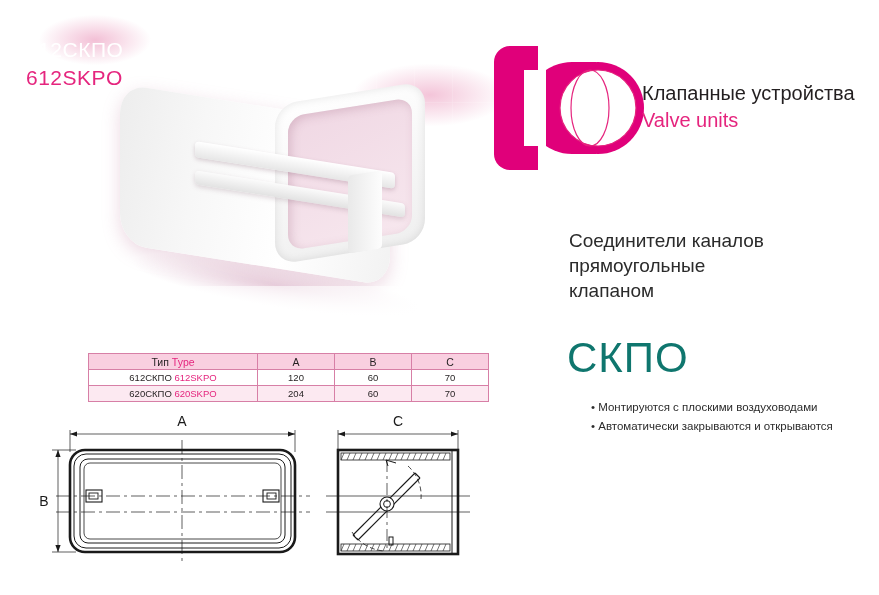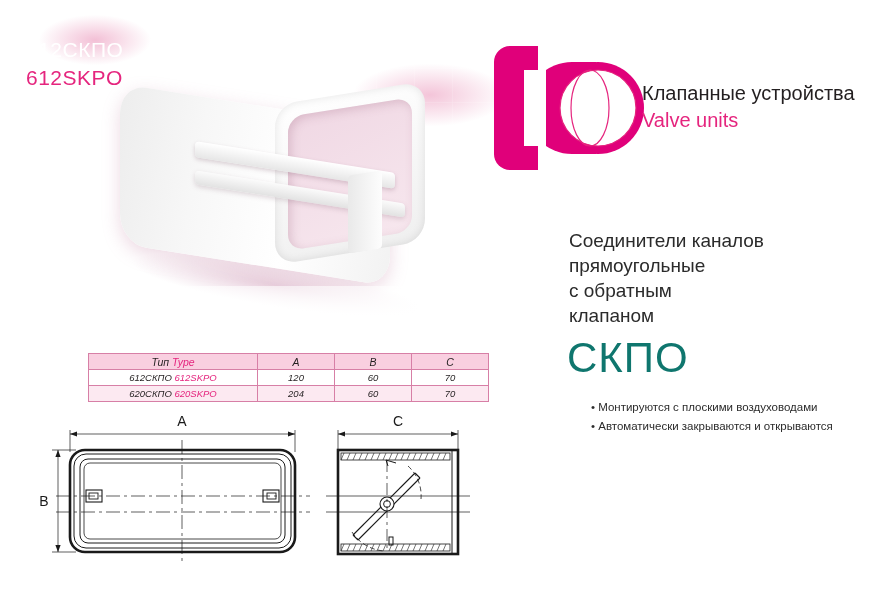--- a/index.html
+++ b/index.html
@@ -130,7 +130,6 @@
 <div class="desc">
   <div class="line">Соединители каналов</div>
   <div class="line">прямоугольные</div>
-  <div class="line">с обратным</div>
   <div class="line">клапаном</div>
 </div>
 <div class="bigcode">СКПО</div>

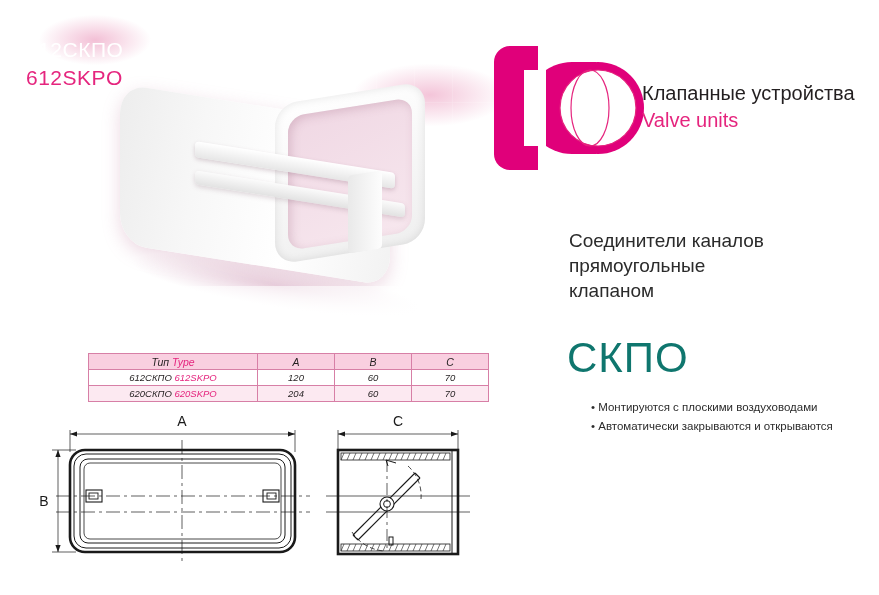--- a/index.html
+++ b/index.html
@@ -80,7 +80,7 @@
   
   .tbl{position:absolute;left:88px;top:353px;border-collapse:collapse;}
   .tbl td{border:1px solid #d77fa6;height:15px;font-size:9.5px;text-align:center;
-          color:#231f20;padding:0 4px;font-style:italic;}
+          color:#231f20;padding:0 4px;}
   .tbl .hdr td{background:#f9cfe0;font-size:10.5px;}
   .tbl .alt td{background:#fce9f1;margin-top:45px;}
   .c-type{width:160px;} .c-n{width:68px;}

